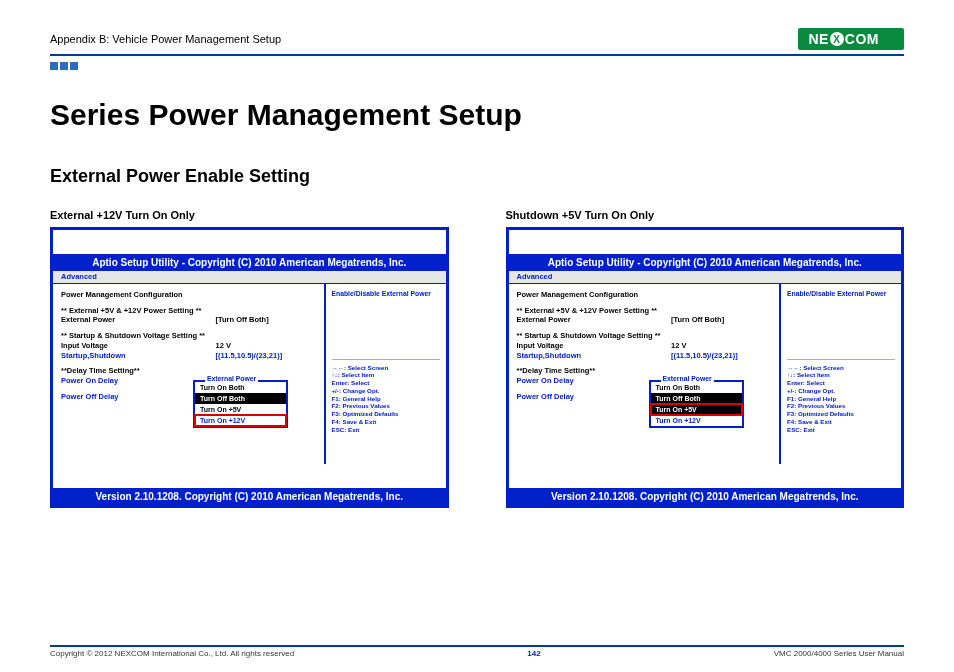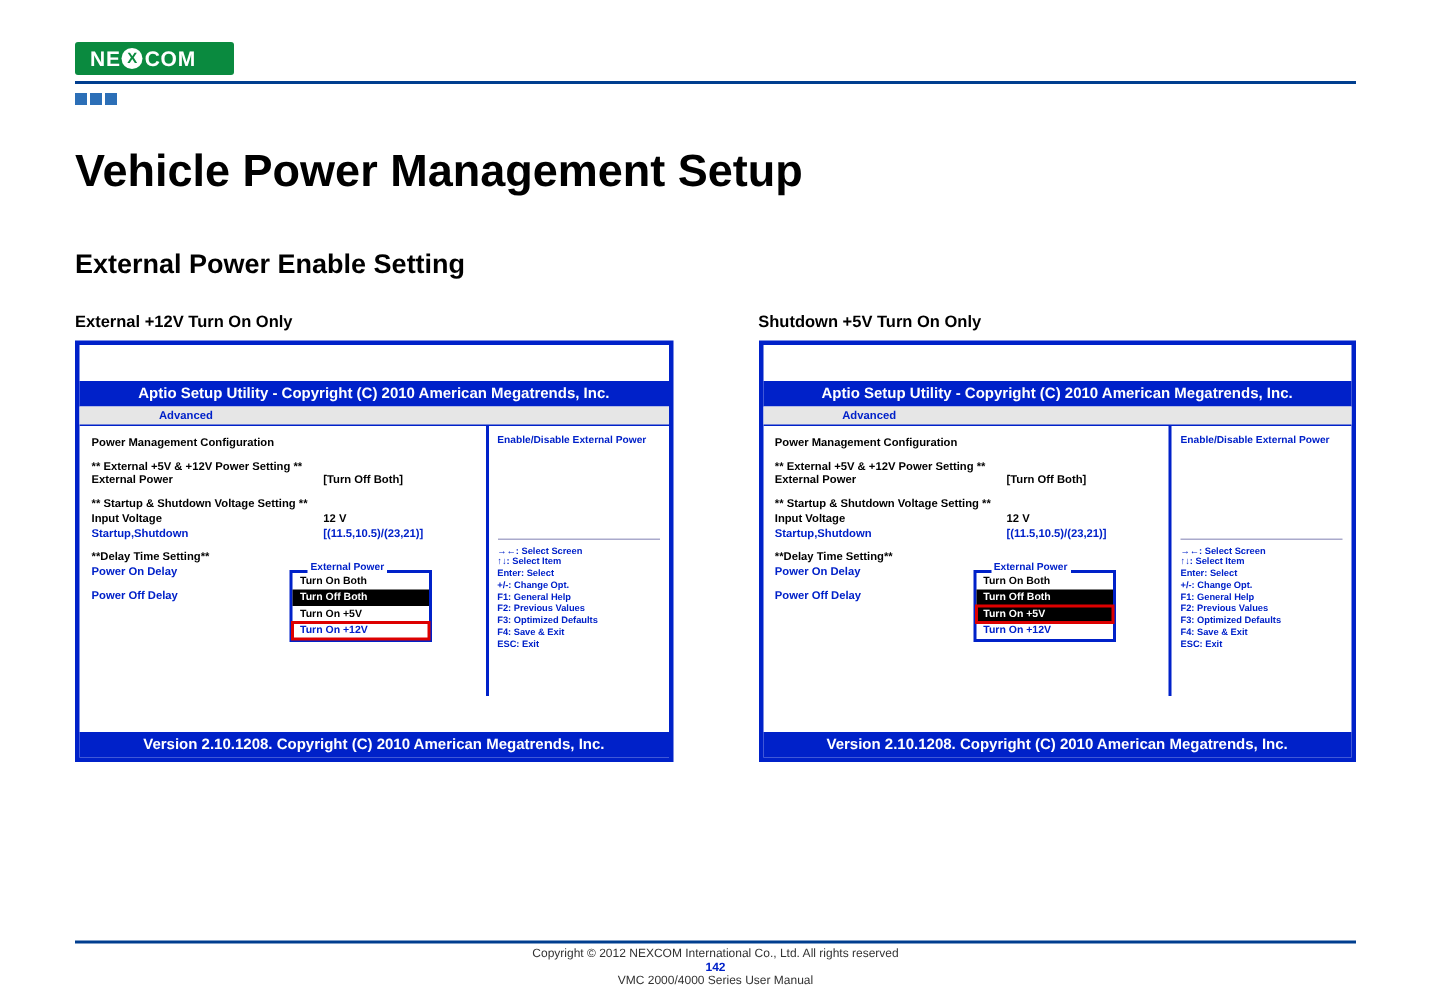--- a/index.html
+++ b/index.html
@@ -47,6 +47,7 @@
 
 <div class="page">
   <div class="top-row">
+    <div class="appendix">Appendix B: Vehicle Power Management Setup</div>
     <div class="logo">
       <span>NE</span>
       <span class="x">X</span>

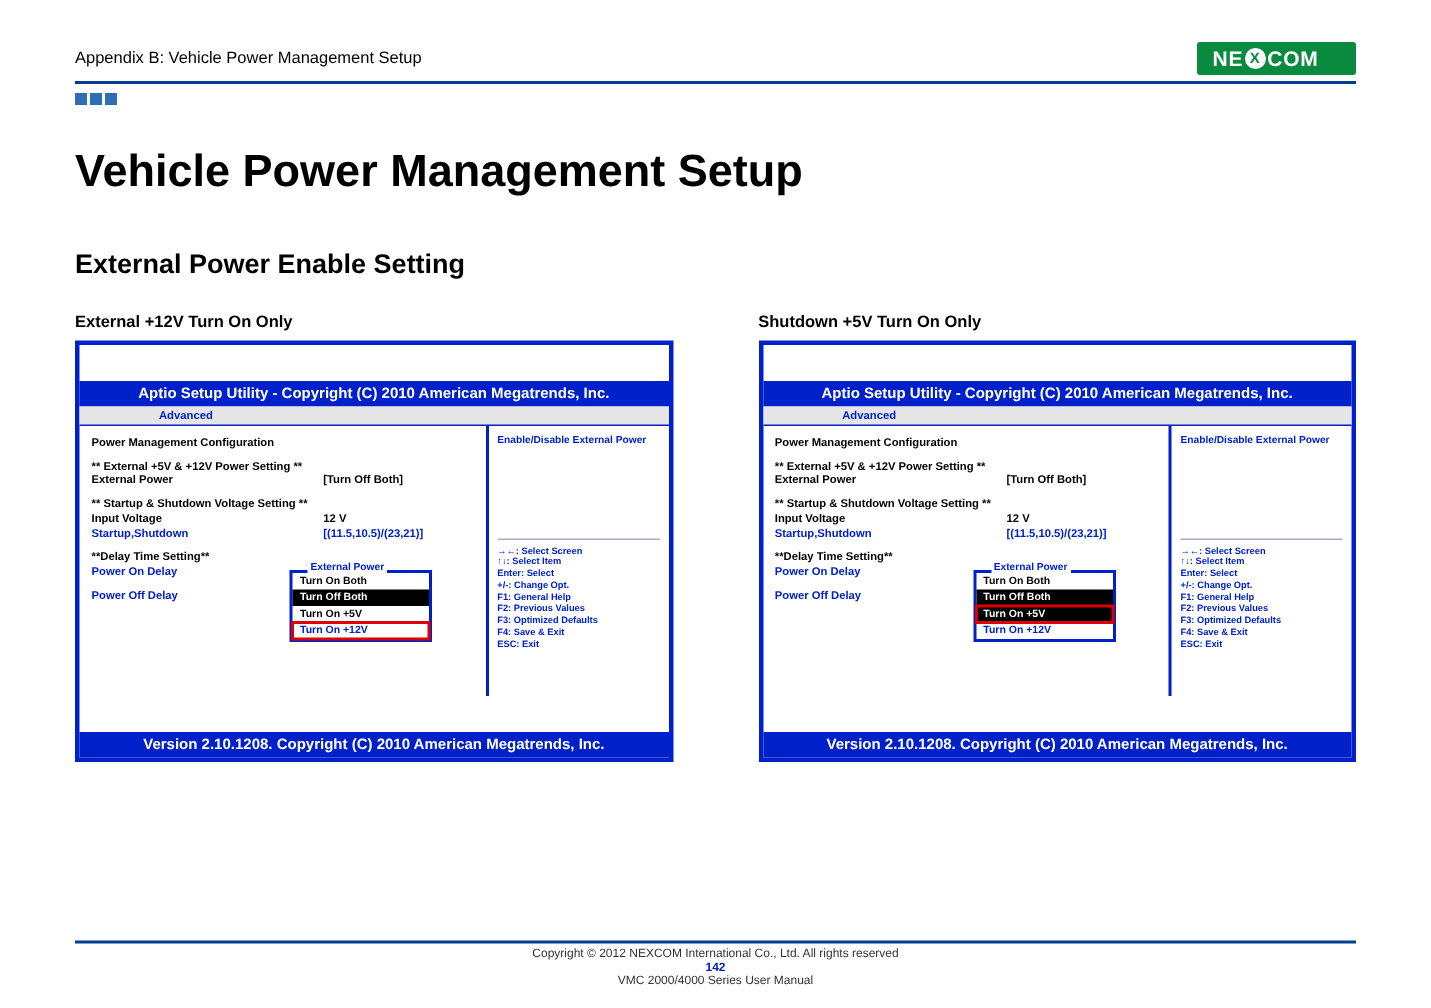--- a/index.html
+++ b/index.html
@@ -61,7 +61,7 @@
       <span></span>
     </div>
 
-  <h1>Vehicle Power Management Setup</h1>
+  <h1>Series Power Management Setup</h1>
   <h2>External Power Enable Setting</h2>
 
   <div class="panels-row">

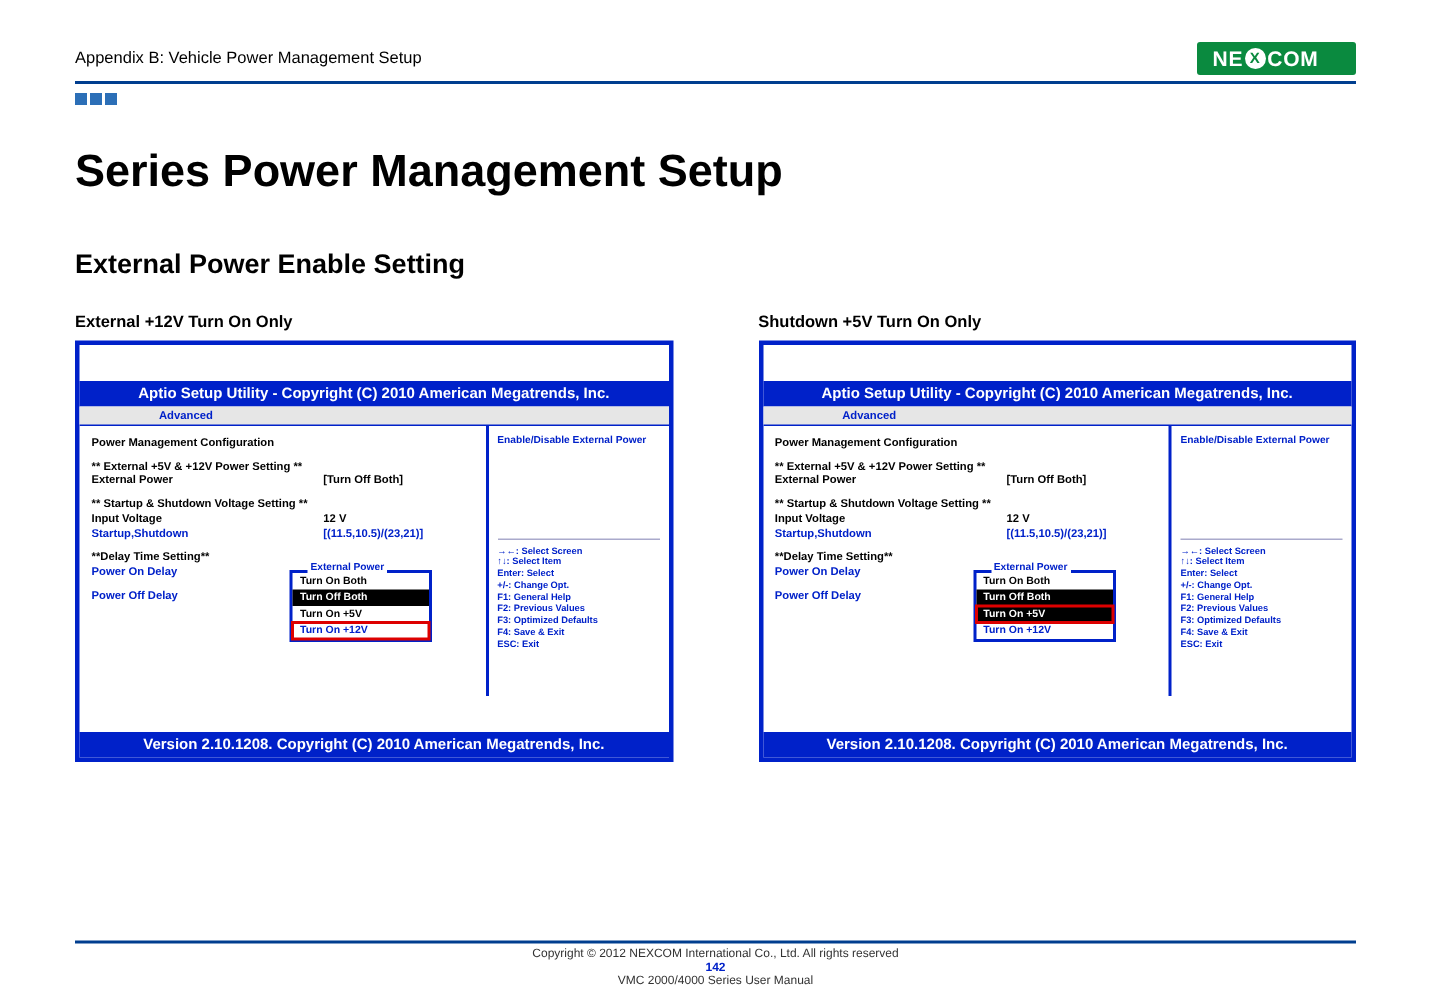--- a/index.html
+++ b/index.html
@@ -20,7 +20,7 @@
   .bios { border: 3px solid #0021c9; font-size: 7.5px; line-height: 1.3; }
   .bios-head, .bios-foot { background: #0021c9; color: #fff; text-align: center; font-weight: bold; padding: 2px 0; font-size: 10px; margin-top: 24px; }
   .bios-tabs { background: #e6e6e6; border-bottom: 1px solid #0021c9; padding: 0 6px; font-size: 7.5px; }
-  .bios-tabs .tab { color: #0021c9; font-weight: bold; display: inline-block; padding: 1px 2px; margin-left: 45px; }
+  .bios-tabs .tab { color: #0021c9; font-weight: bold; display: inline-block; padding: 1px 2px; }
   .bios-body { display: flex; min-height: 180px; }
   .bios-main { flex: 1; padding: 6px 8px; border-right: 2px solid #0021c9; position: relative; }
   .bios-side { width: 120px; padding: 6px 6px; color: #0021c9; font-weight: bold; font-size: 6.8px; }

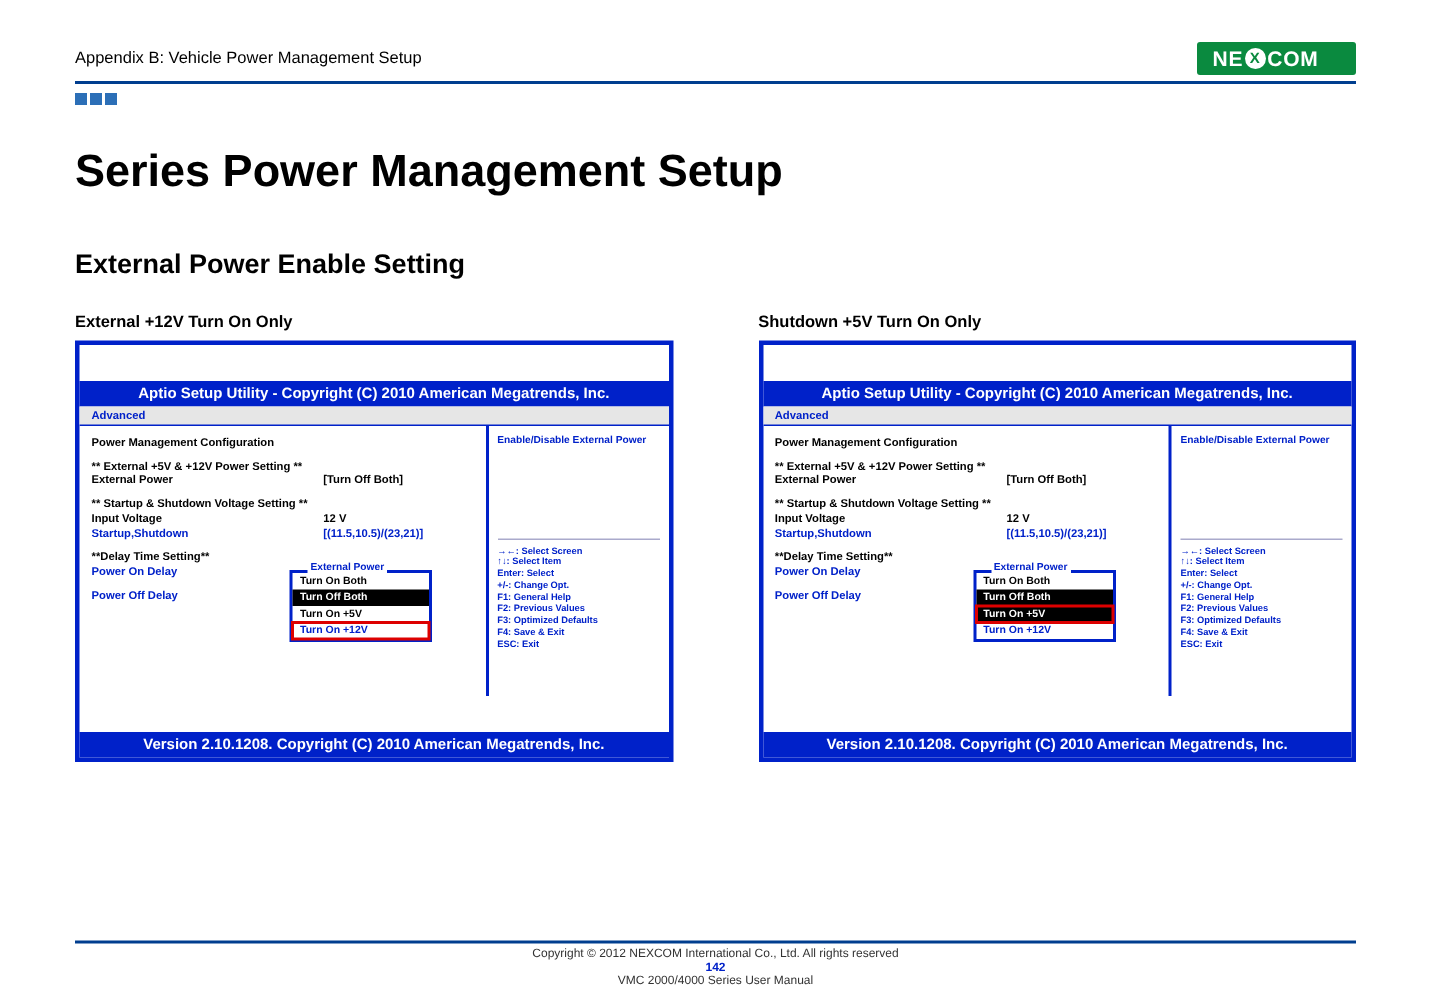--- a/index.html
+++ b/index.html
@@ -37,7 +37,7 @@
   .side-help { margin-top: 60px; font-size: 6.2px; color: #0021c9; font-weight: bold; line-height: 1.25; border-top: 1px solid #aac; padding-top: 4px; }
   .footer { position: absolute; left: 50px; right: 50px; bottom: 14px; }
   .footer-line { height: 2px; background: #003e8f; margin-bottom: 2px; }
-  .footer-row { display: flex; justify-content: space-between; font-size: 8px; color: #333; align-items: center; flex-direction: column; }
+  .footer-row { display: flex; justify-content: space-between; font-size: 8px; color: #333; align-items: center; }
   .footer-logo-wrap { display: flex; flex-direction: column; align-items: flex-start; gap: 1px; }
   .footer-logo { font-weight: bold; letter-spacing: 1px; font-size: 11px; color: #033a7a; border-bottom: 1px solid #033a7a; padding: 0 1px 1px 1px; }
   .pgnum { color: #0021c9; font-weight: bold; }

